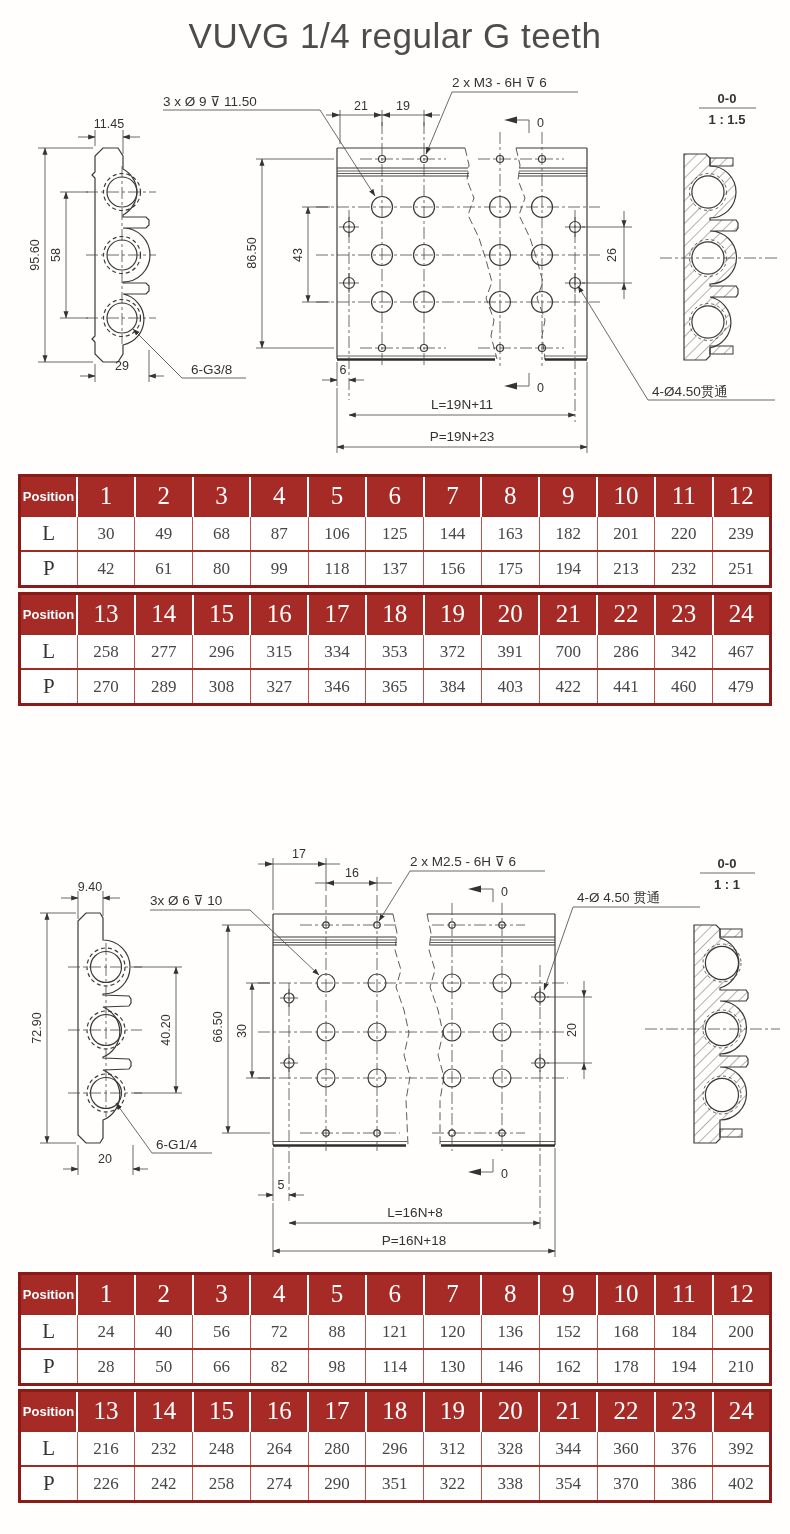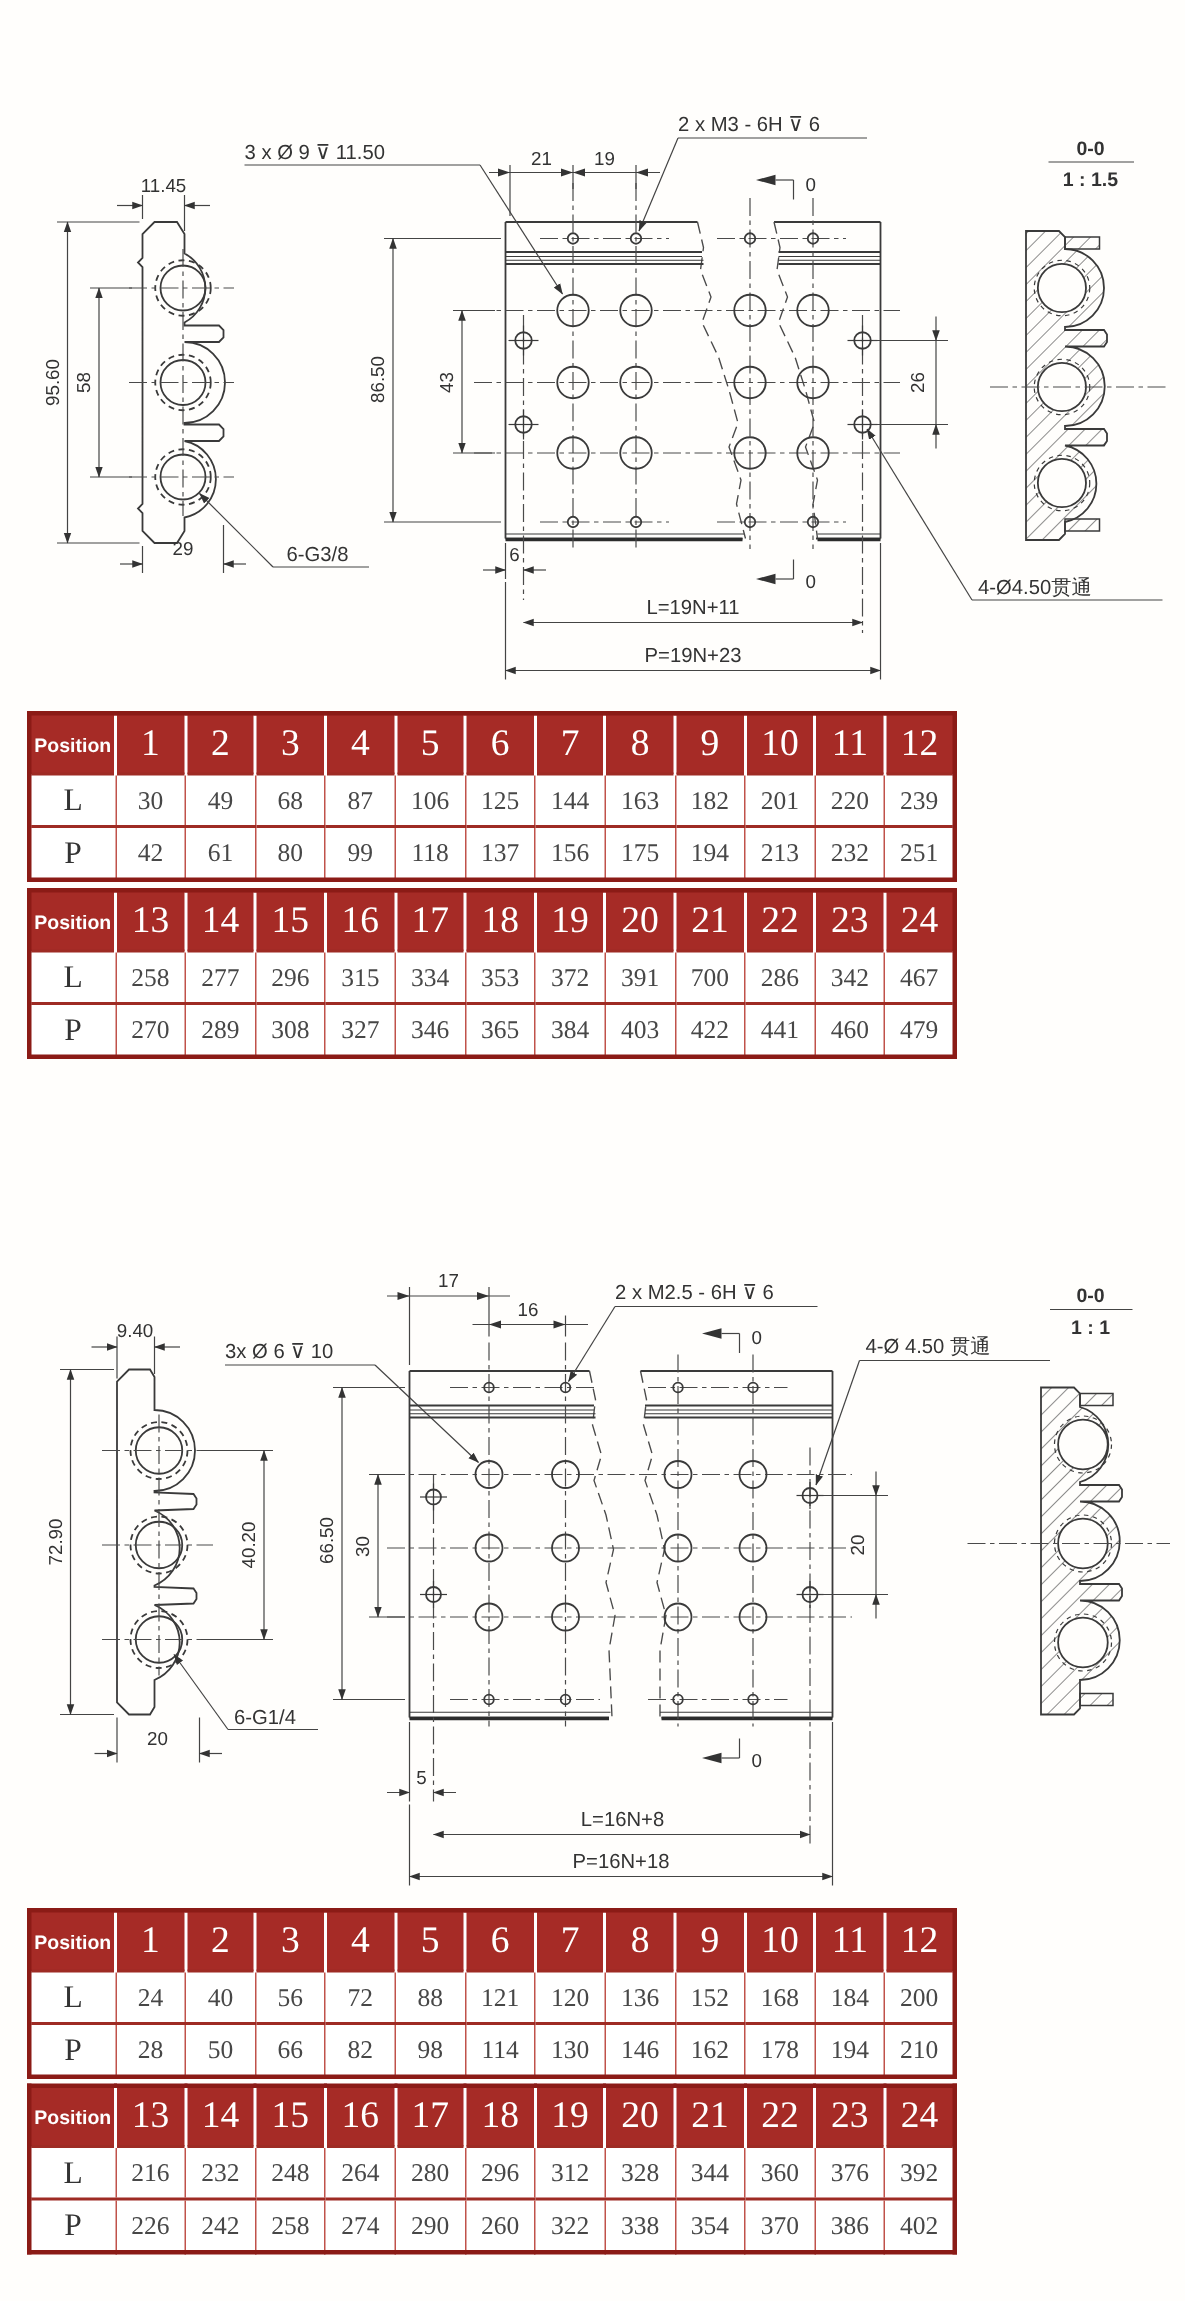--- a/index.html
+++ b/index.html
@@ -35,6 +35,7 @@
 
 <div class="page">
 
+  <div class="big-title" style="top:16px">VUVG 1/4 regular G teeth</div>
 
   <svg style="top:70px" width="790" height="396" viewBox="0 0 790 396">
     <defs>

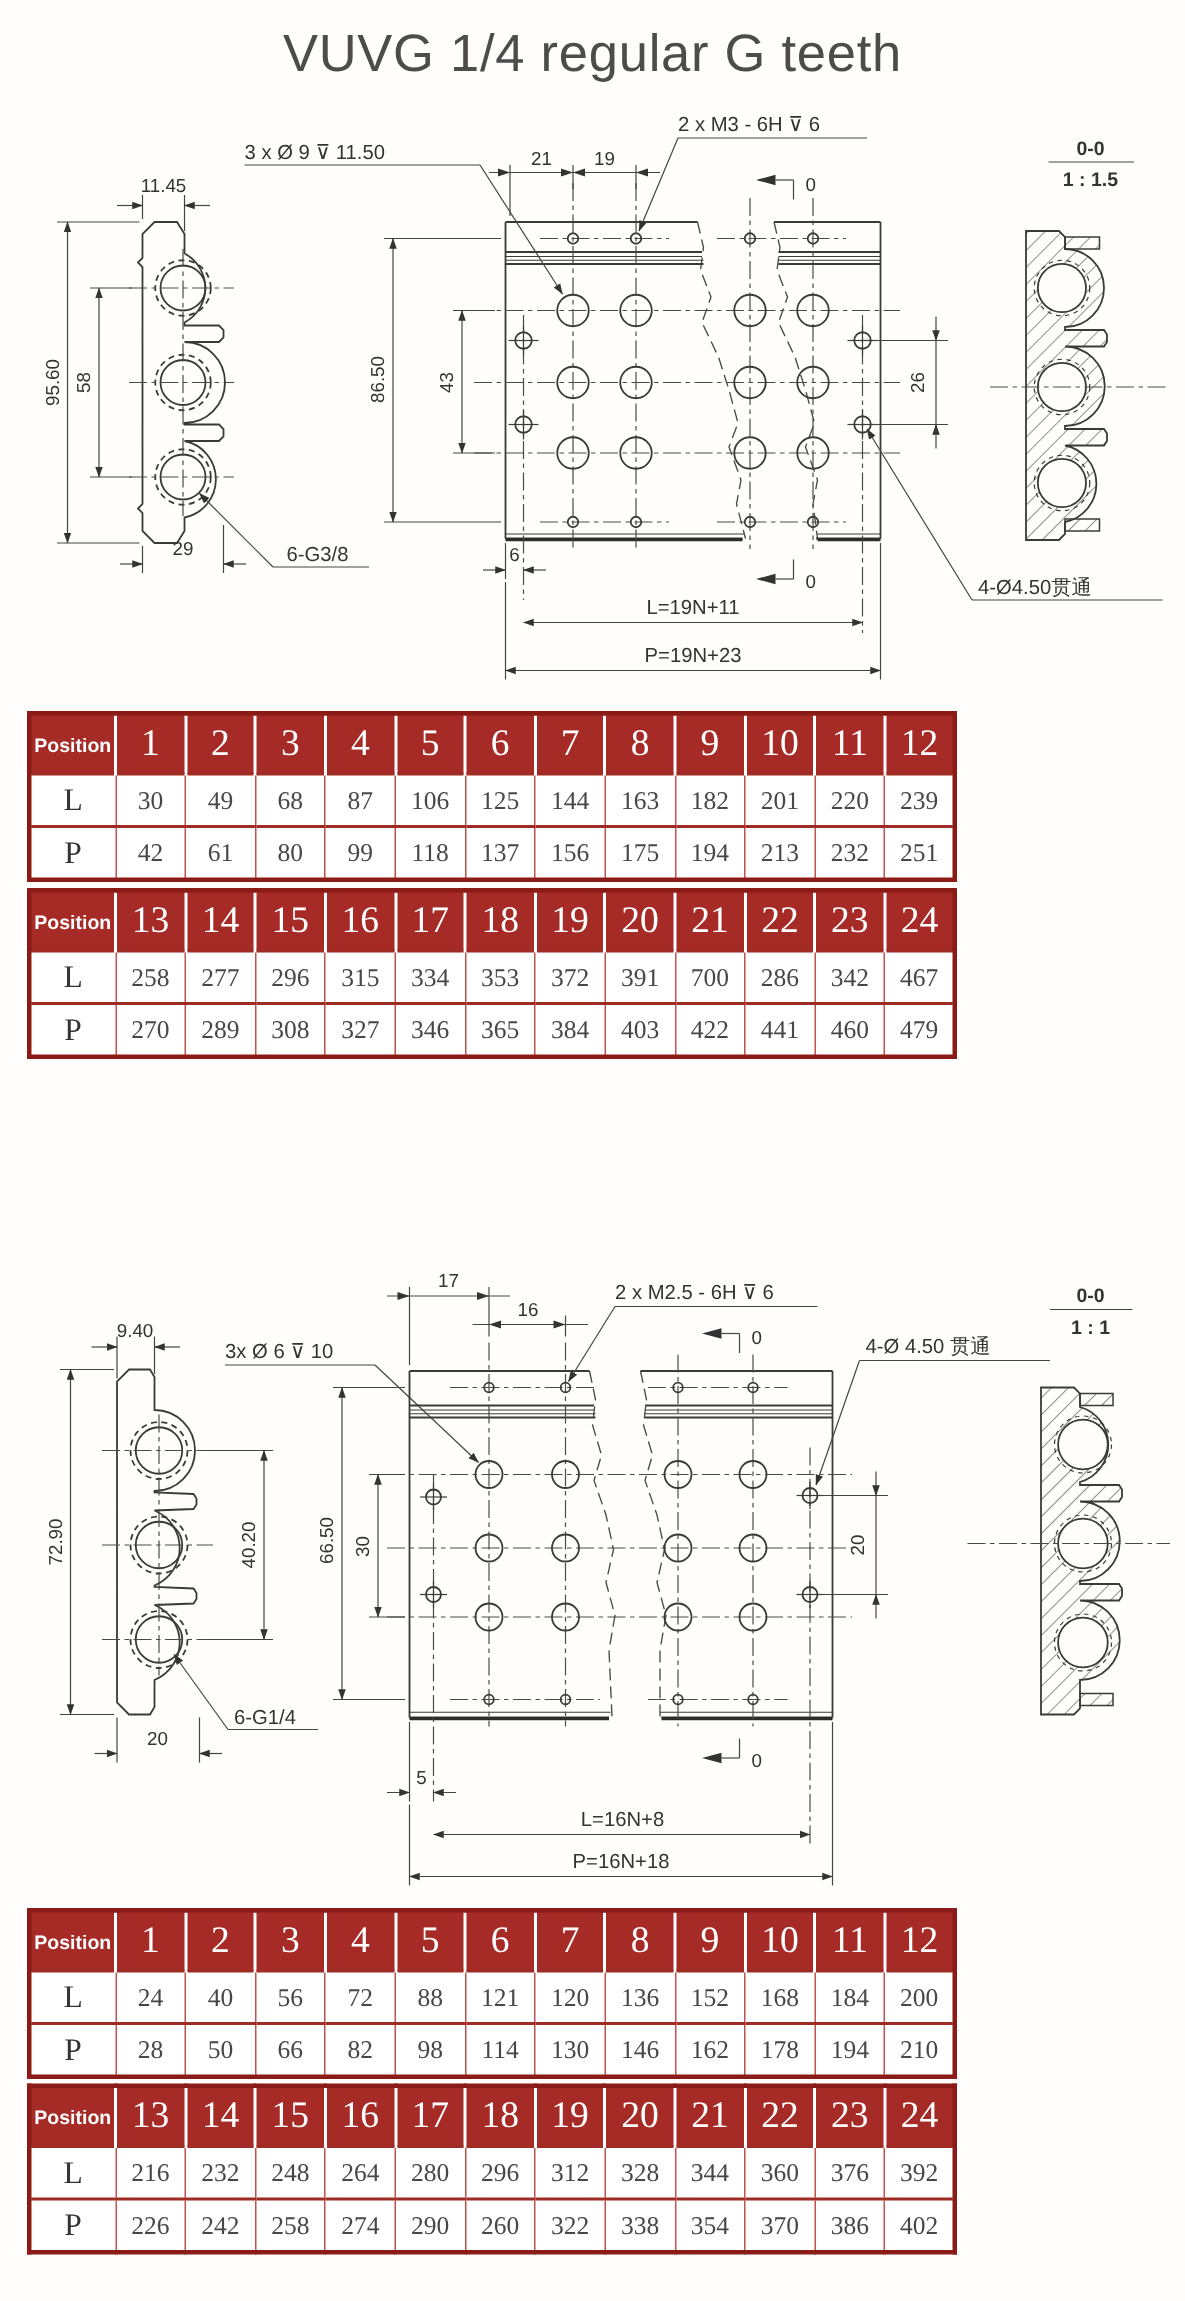--- a/index.html
+++ b/index.html
@@ -19,7 +19,7 @@
   svg .dtxt{font-size:12.5px;}
   svg .ltxt{font-size:13.5px;}
   svg .stxt{font-size:13px;font-weight:bold;}
-  .dim-table{position:absolute;left:18px;width:620px;border-collapse:collapse;
+  .dim-table{position:absolute;left:18px;width:754px;border-collapse:collapse;
              table-layout:fixed;background:#fff;border:3px solid #8B1B16;
              font-family:"Liberation Serif",serif;padding-left:32px;}
   .dim-table th{background:#A62B26;color:#fff;height:38px;font-size:25px;

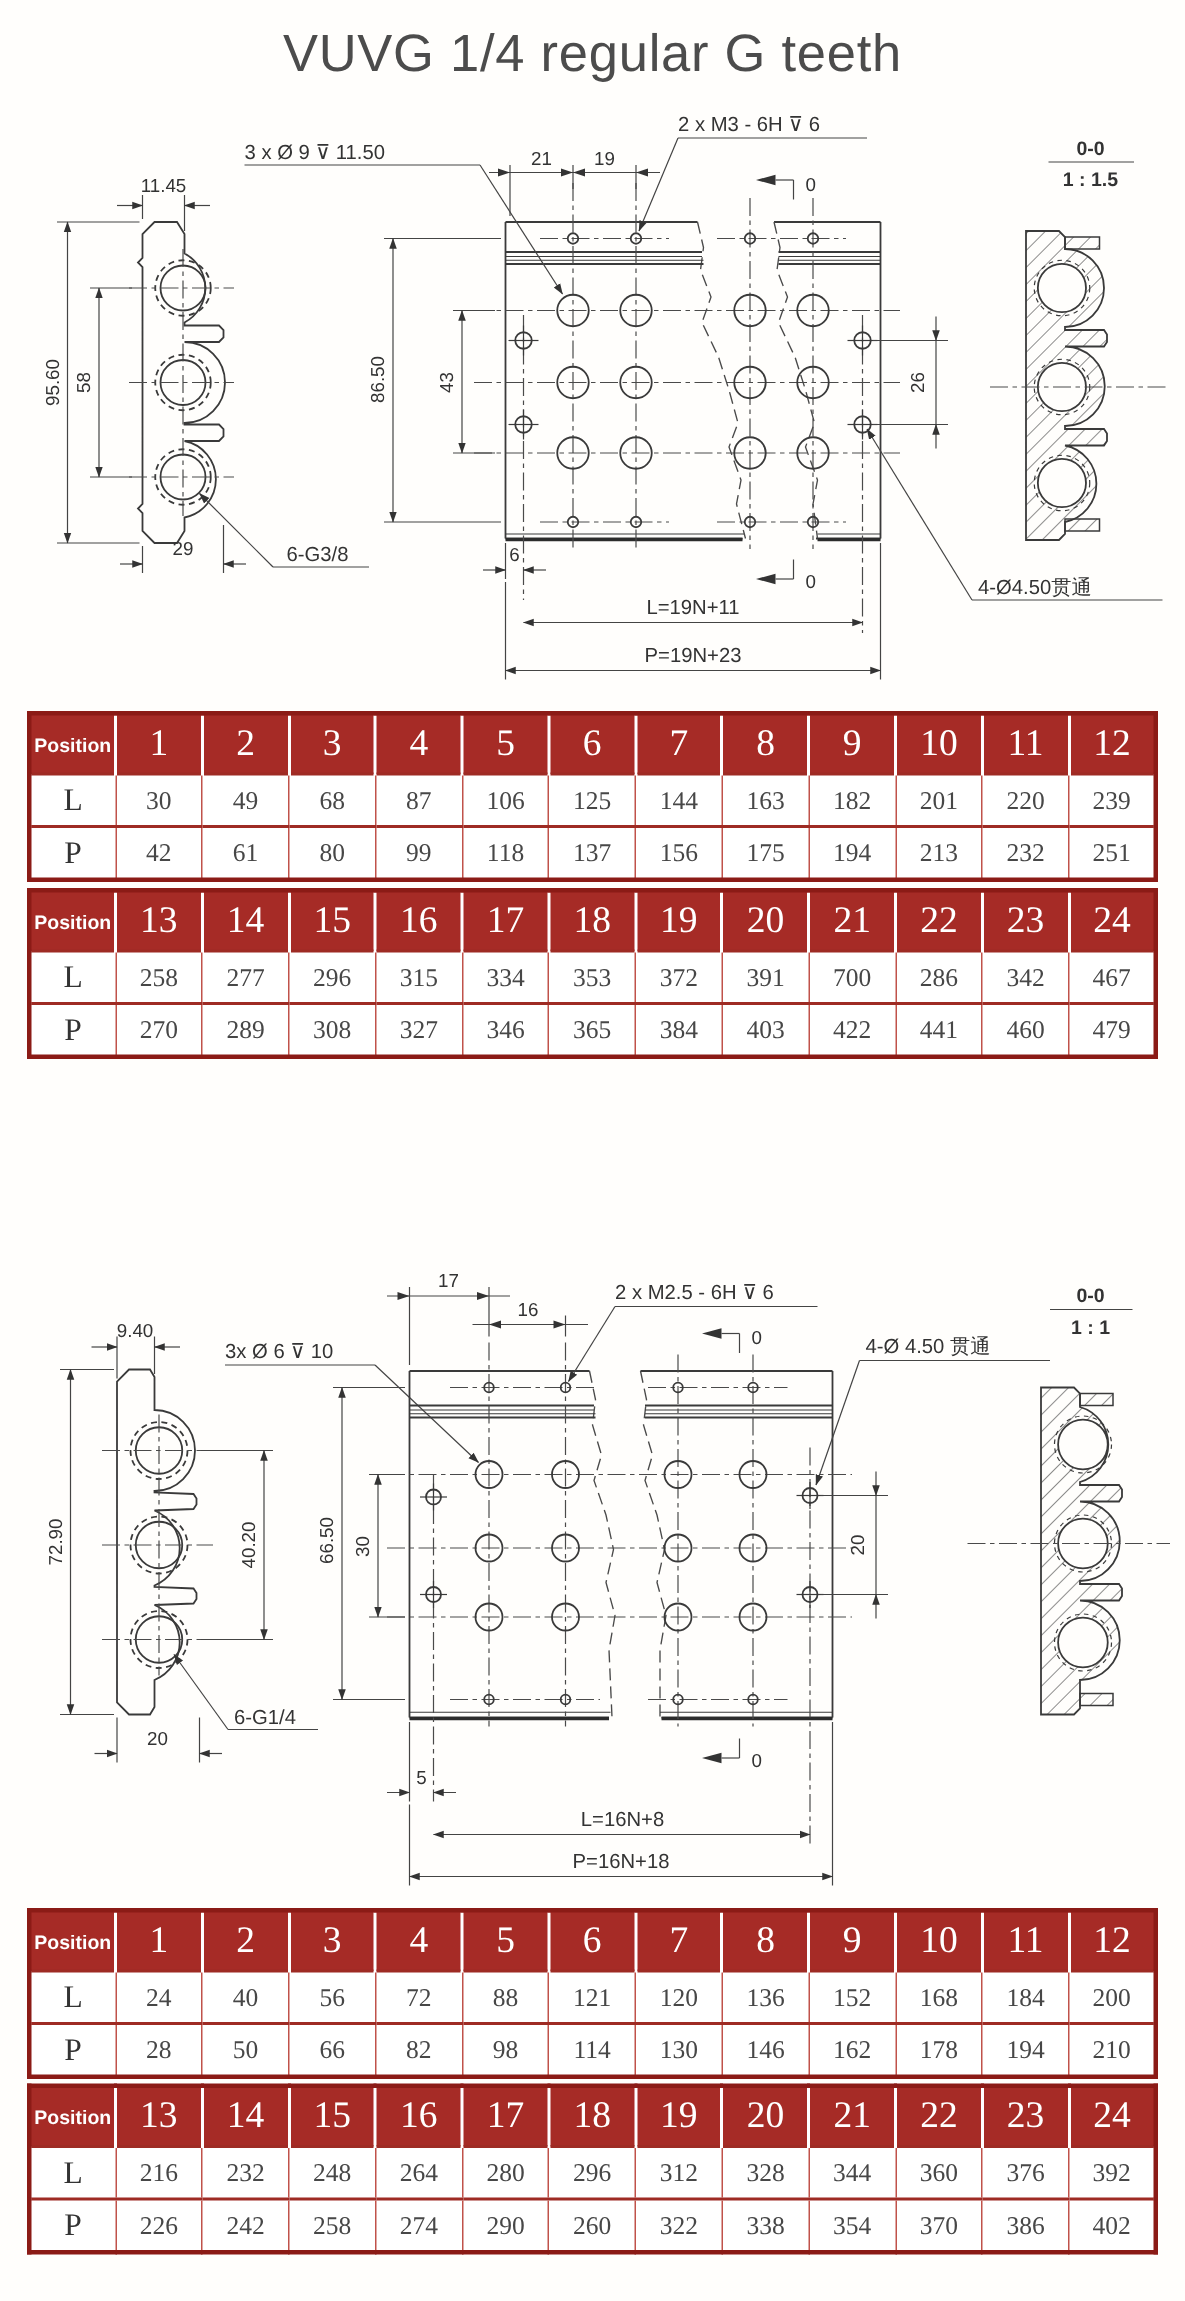--- a/index.html
+++ b/index.html
@@ -682,7 +682,7 @@
           <td>258</td>
           <td>274</td>
           <td>290</td>
-          <td>260</td>
+          <td>351</td>
           <td>322</td>
           <td>338</td>
           <td>354</td>

